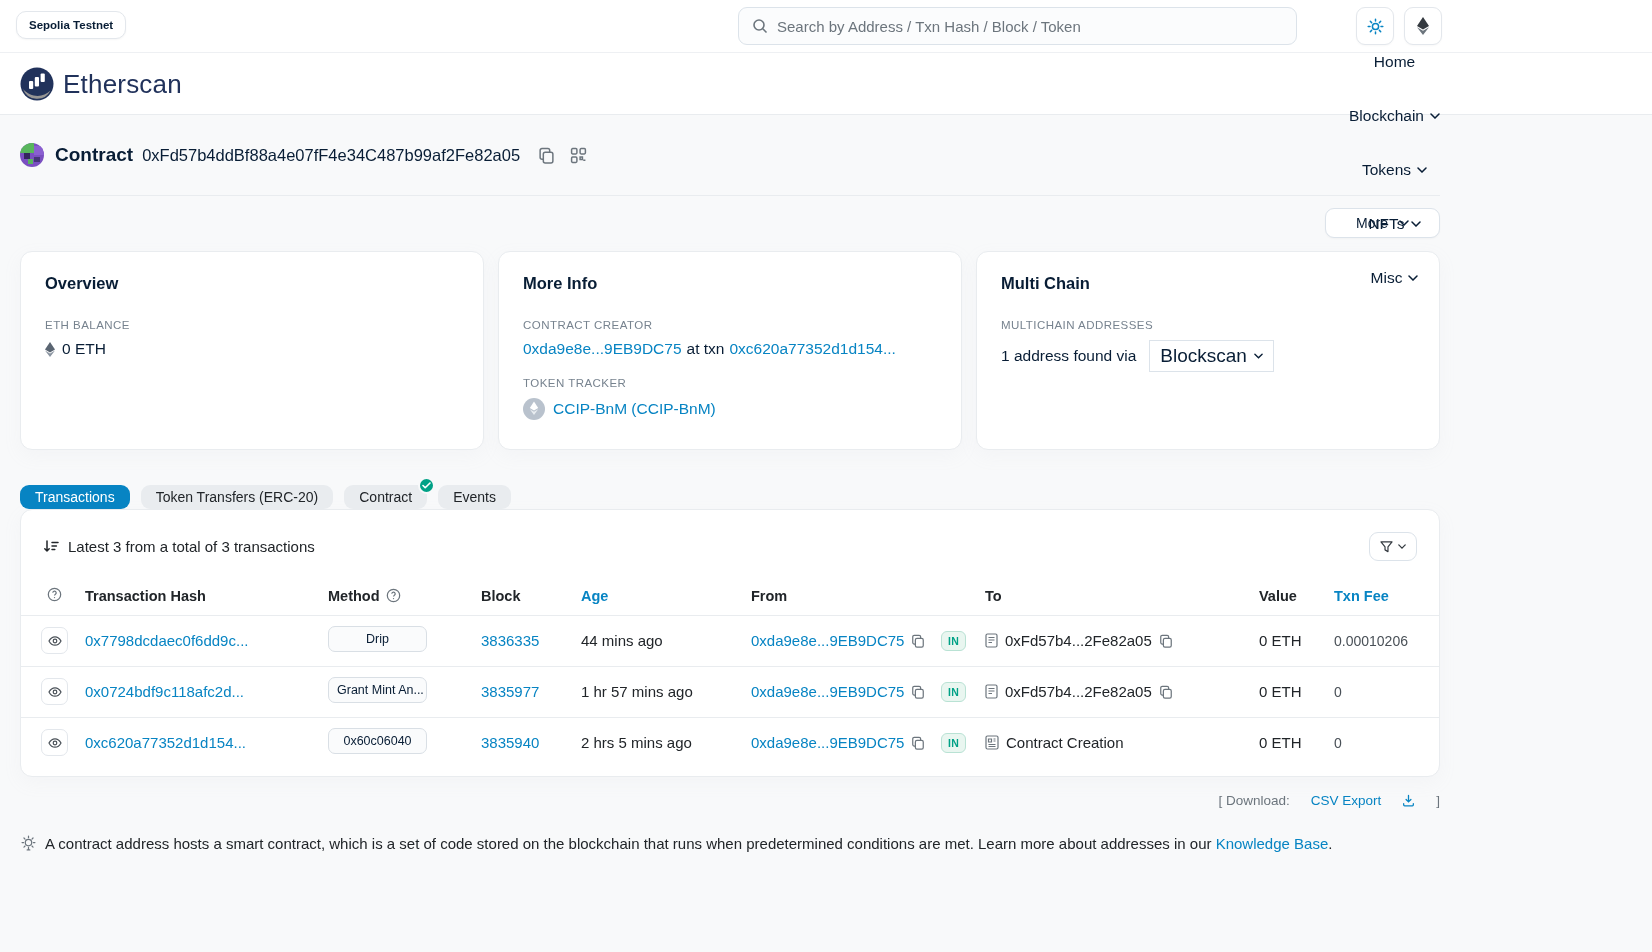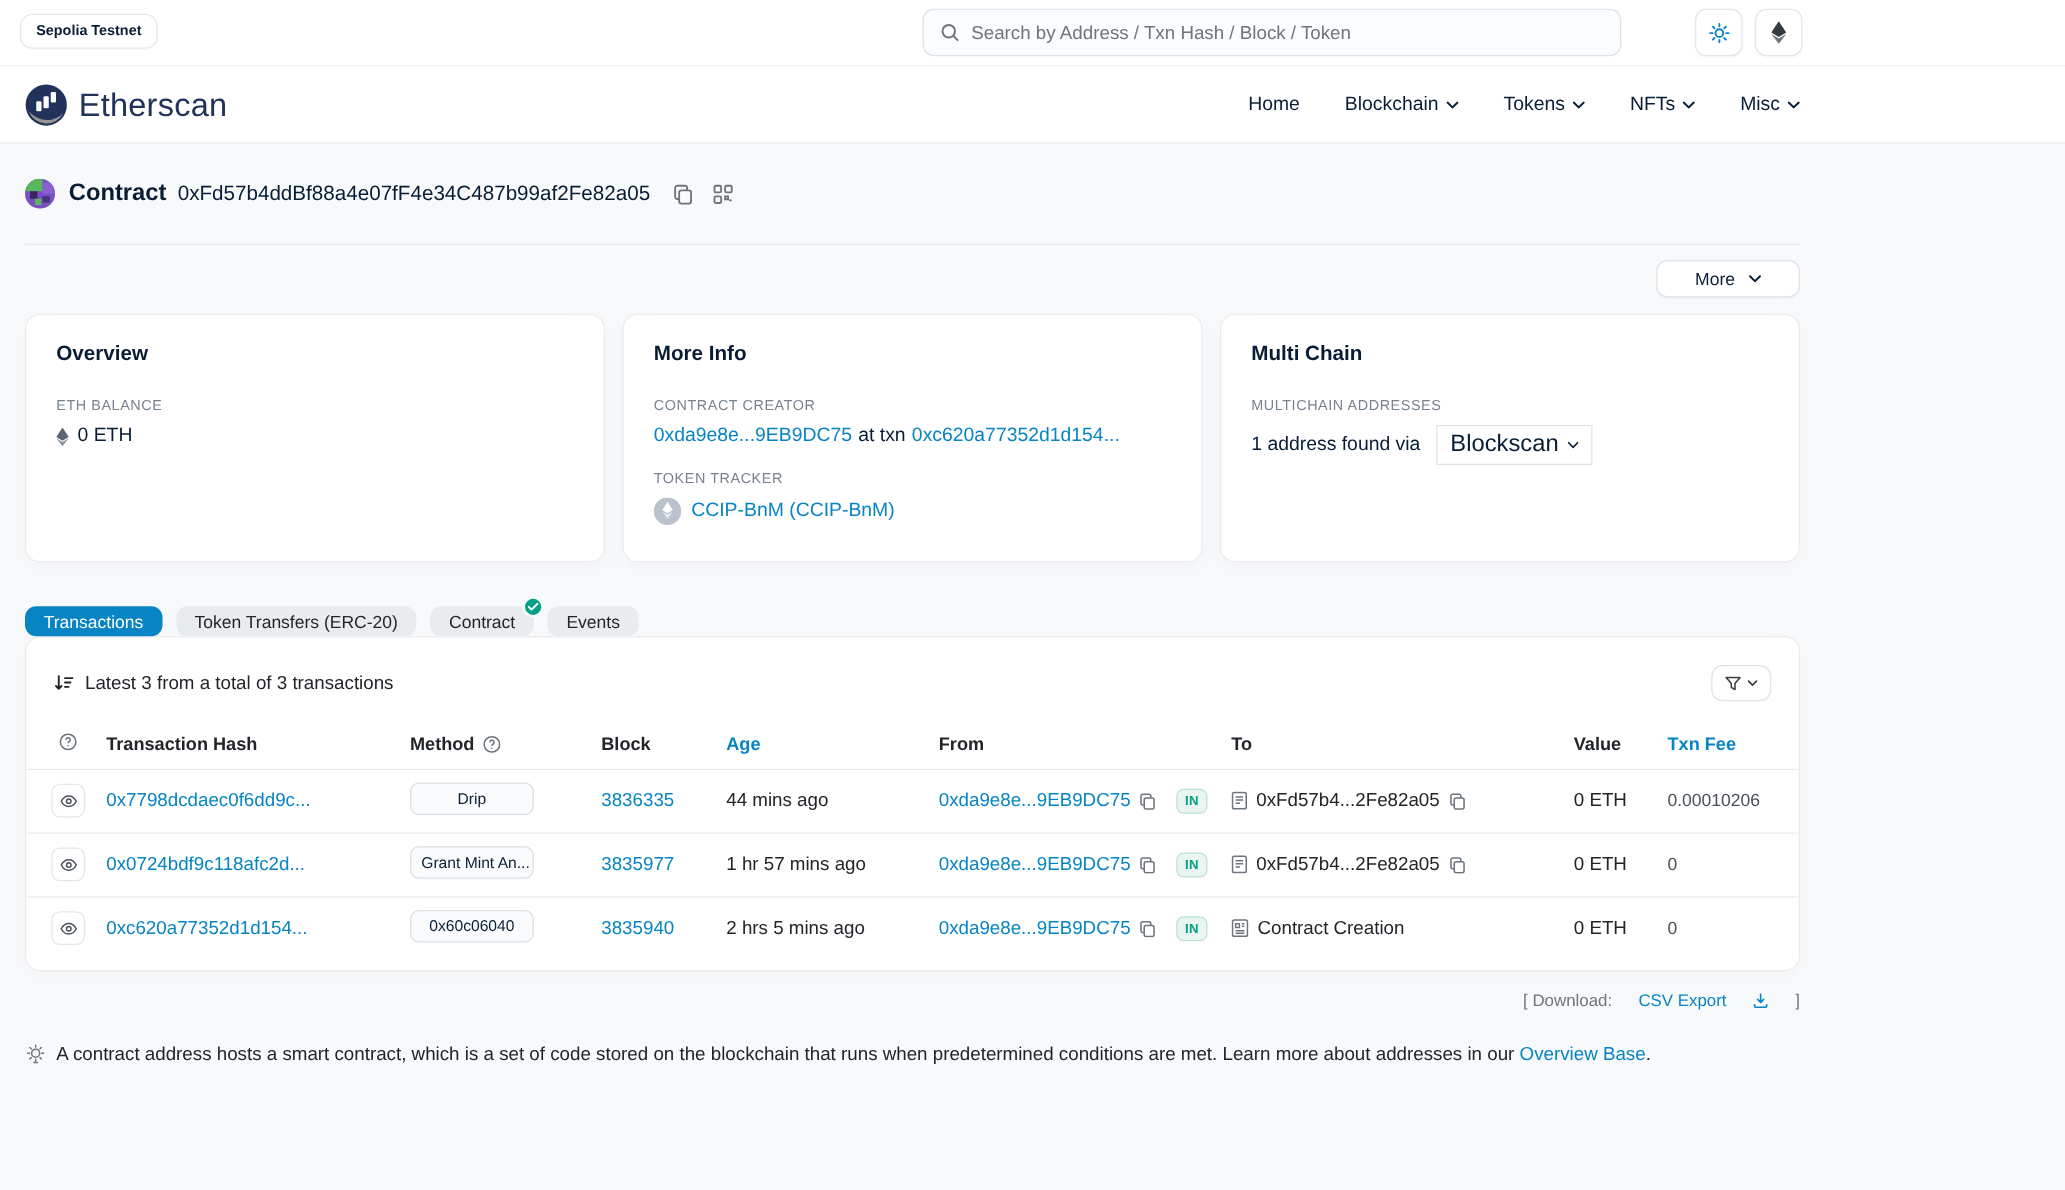--- a/index.html
+++ b/index.html
@@ -41,7 +41,7 @@
   .header { height: 63px; background: #fff; border-top: 1px solid #eef0f3; border-bottom: 1px solid #e9ecef; position: relative; }
   .brand { position: absolute; left: 20px; top: 14px; display: flex; align-items: center; gap: 9px; cursor: pointer; }
   .brand-name { font-size: 26px; font-weight: 500; color: #21325b; letter-spacing: .2px; }
-  .nav { position: absolute; right: 212px; top: 0; height: 100%; display: flex; align-items: center; gap: 36px; }
+  .nav { position: absolute; right: 212px; top: 0; height: 100%; display: flex; align-items: center; gap: 36px; flex-direction: column; }
   .nav-item { display: flex; align-items: center; gap: 6px; font-size: 15.5px; color: #081d35; cursor: pointer; }
 
   

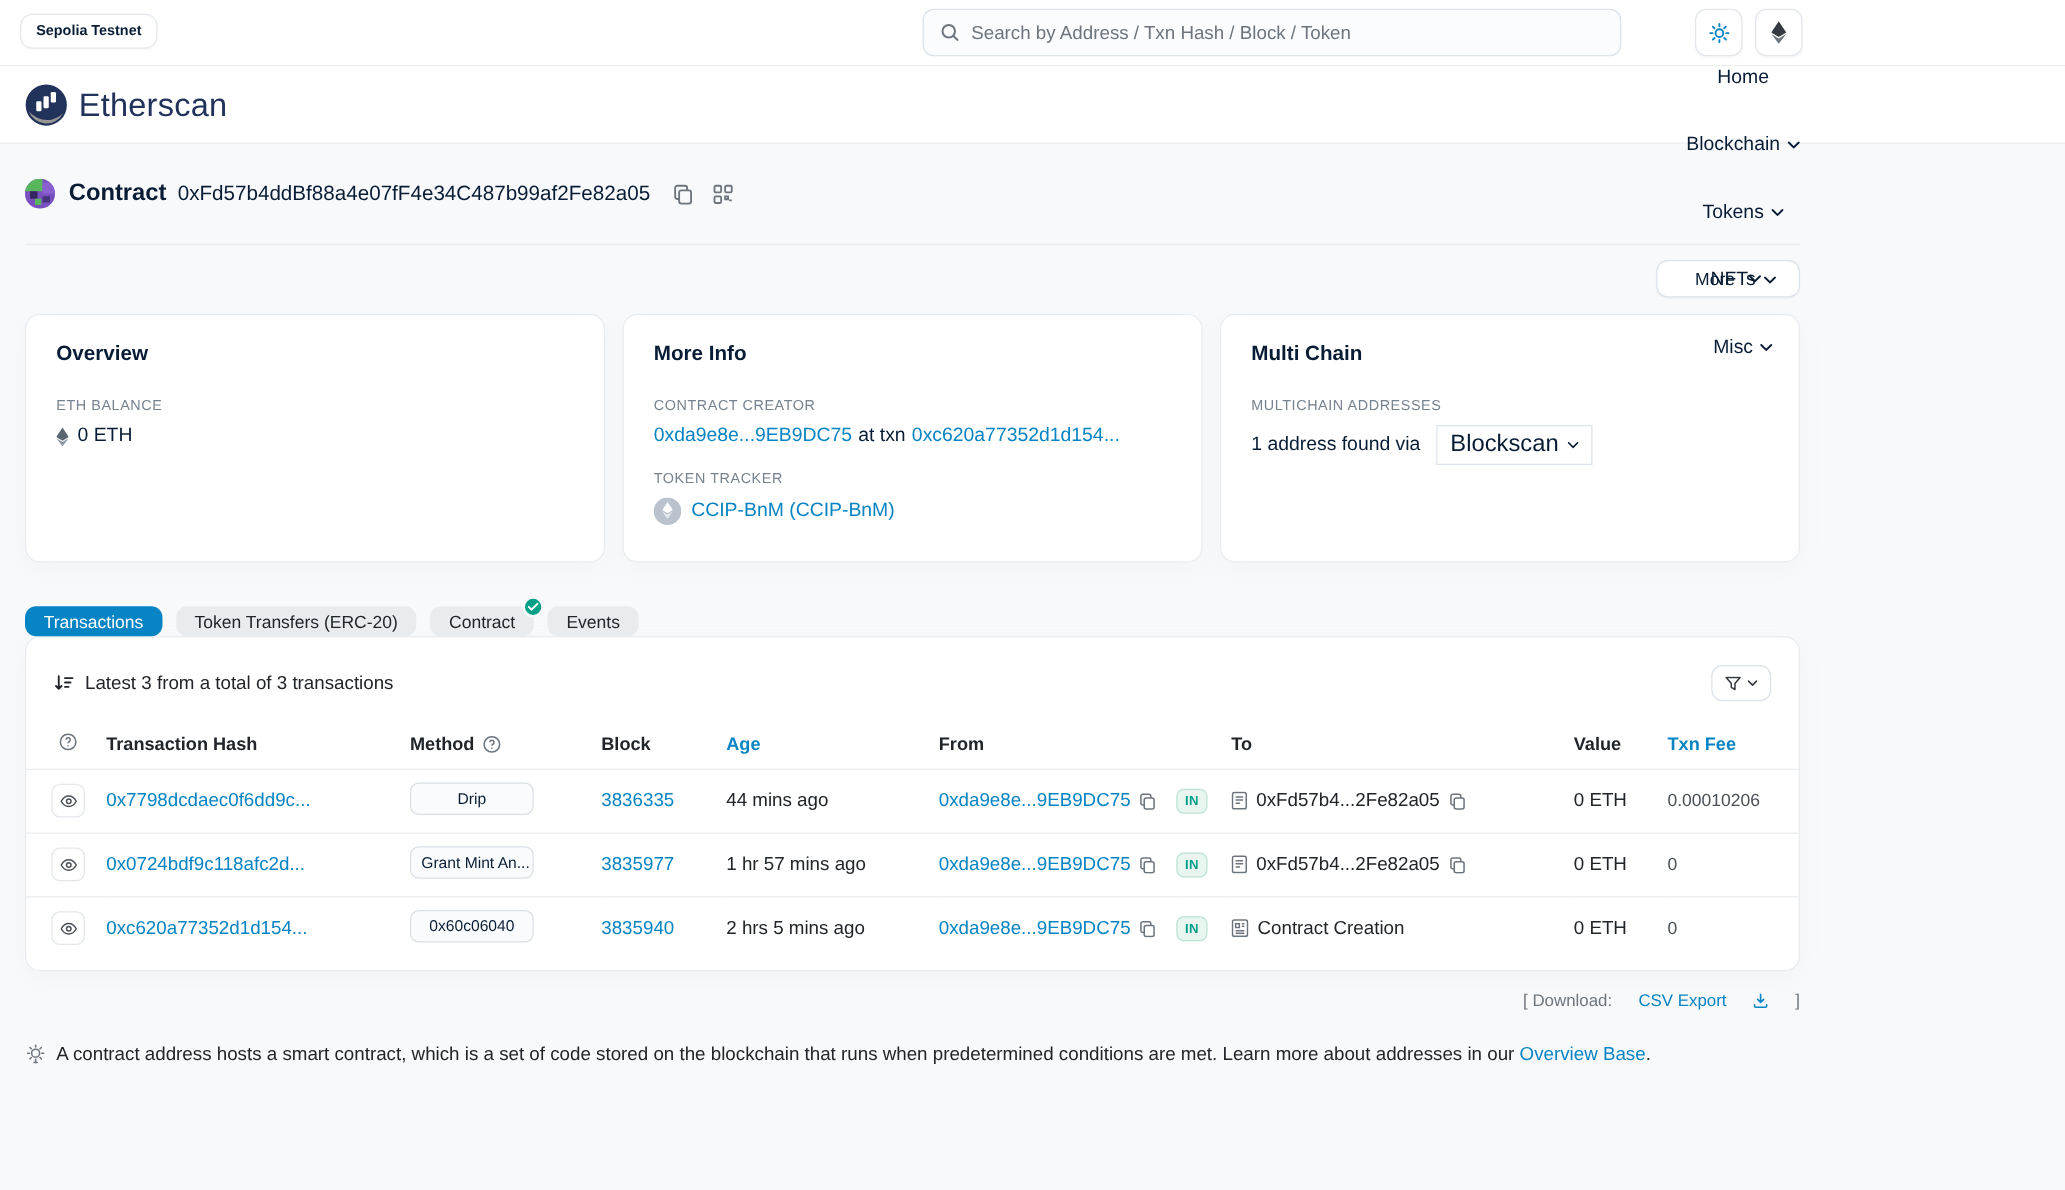--- a/index.html
+++ b/index.html
@@ -576,7 +576,7 @@
   </span>
   <span>
     <span>A contract address hosts a smart contract, which is a set of code stored on the blockchain that runs when predetermined conditions are met. Learn more about addresses in our</span>
-    <a class="link">Overview Base</a><span>.</span>
+    <a class="link">Knowledge Base</a><span>.</span>
   </span>
 </div>
 

